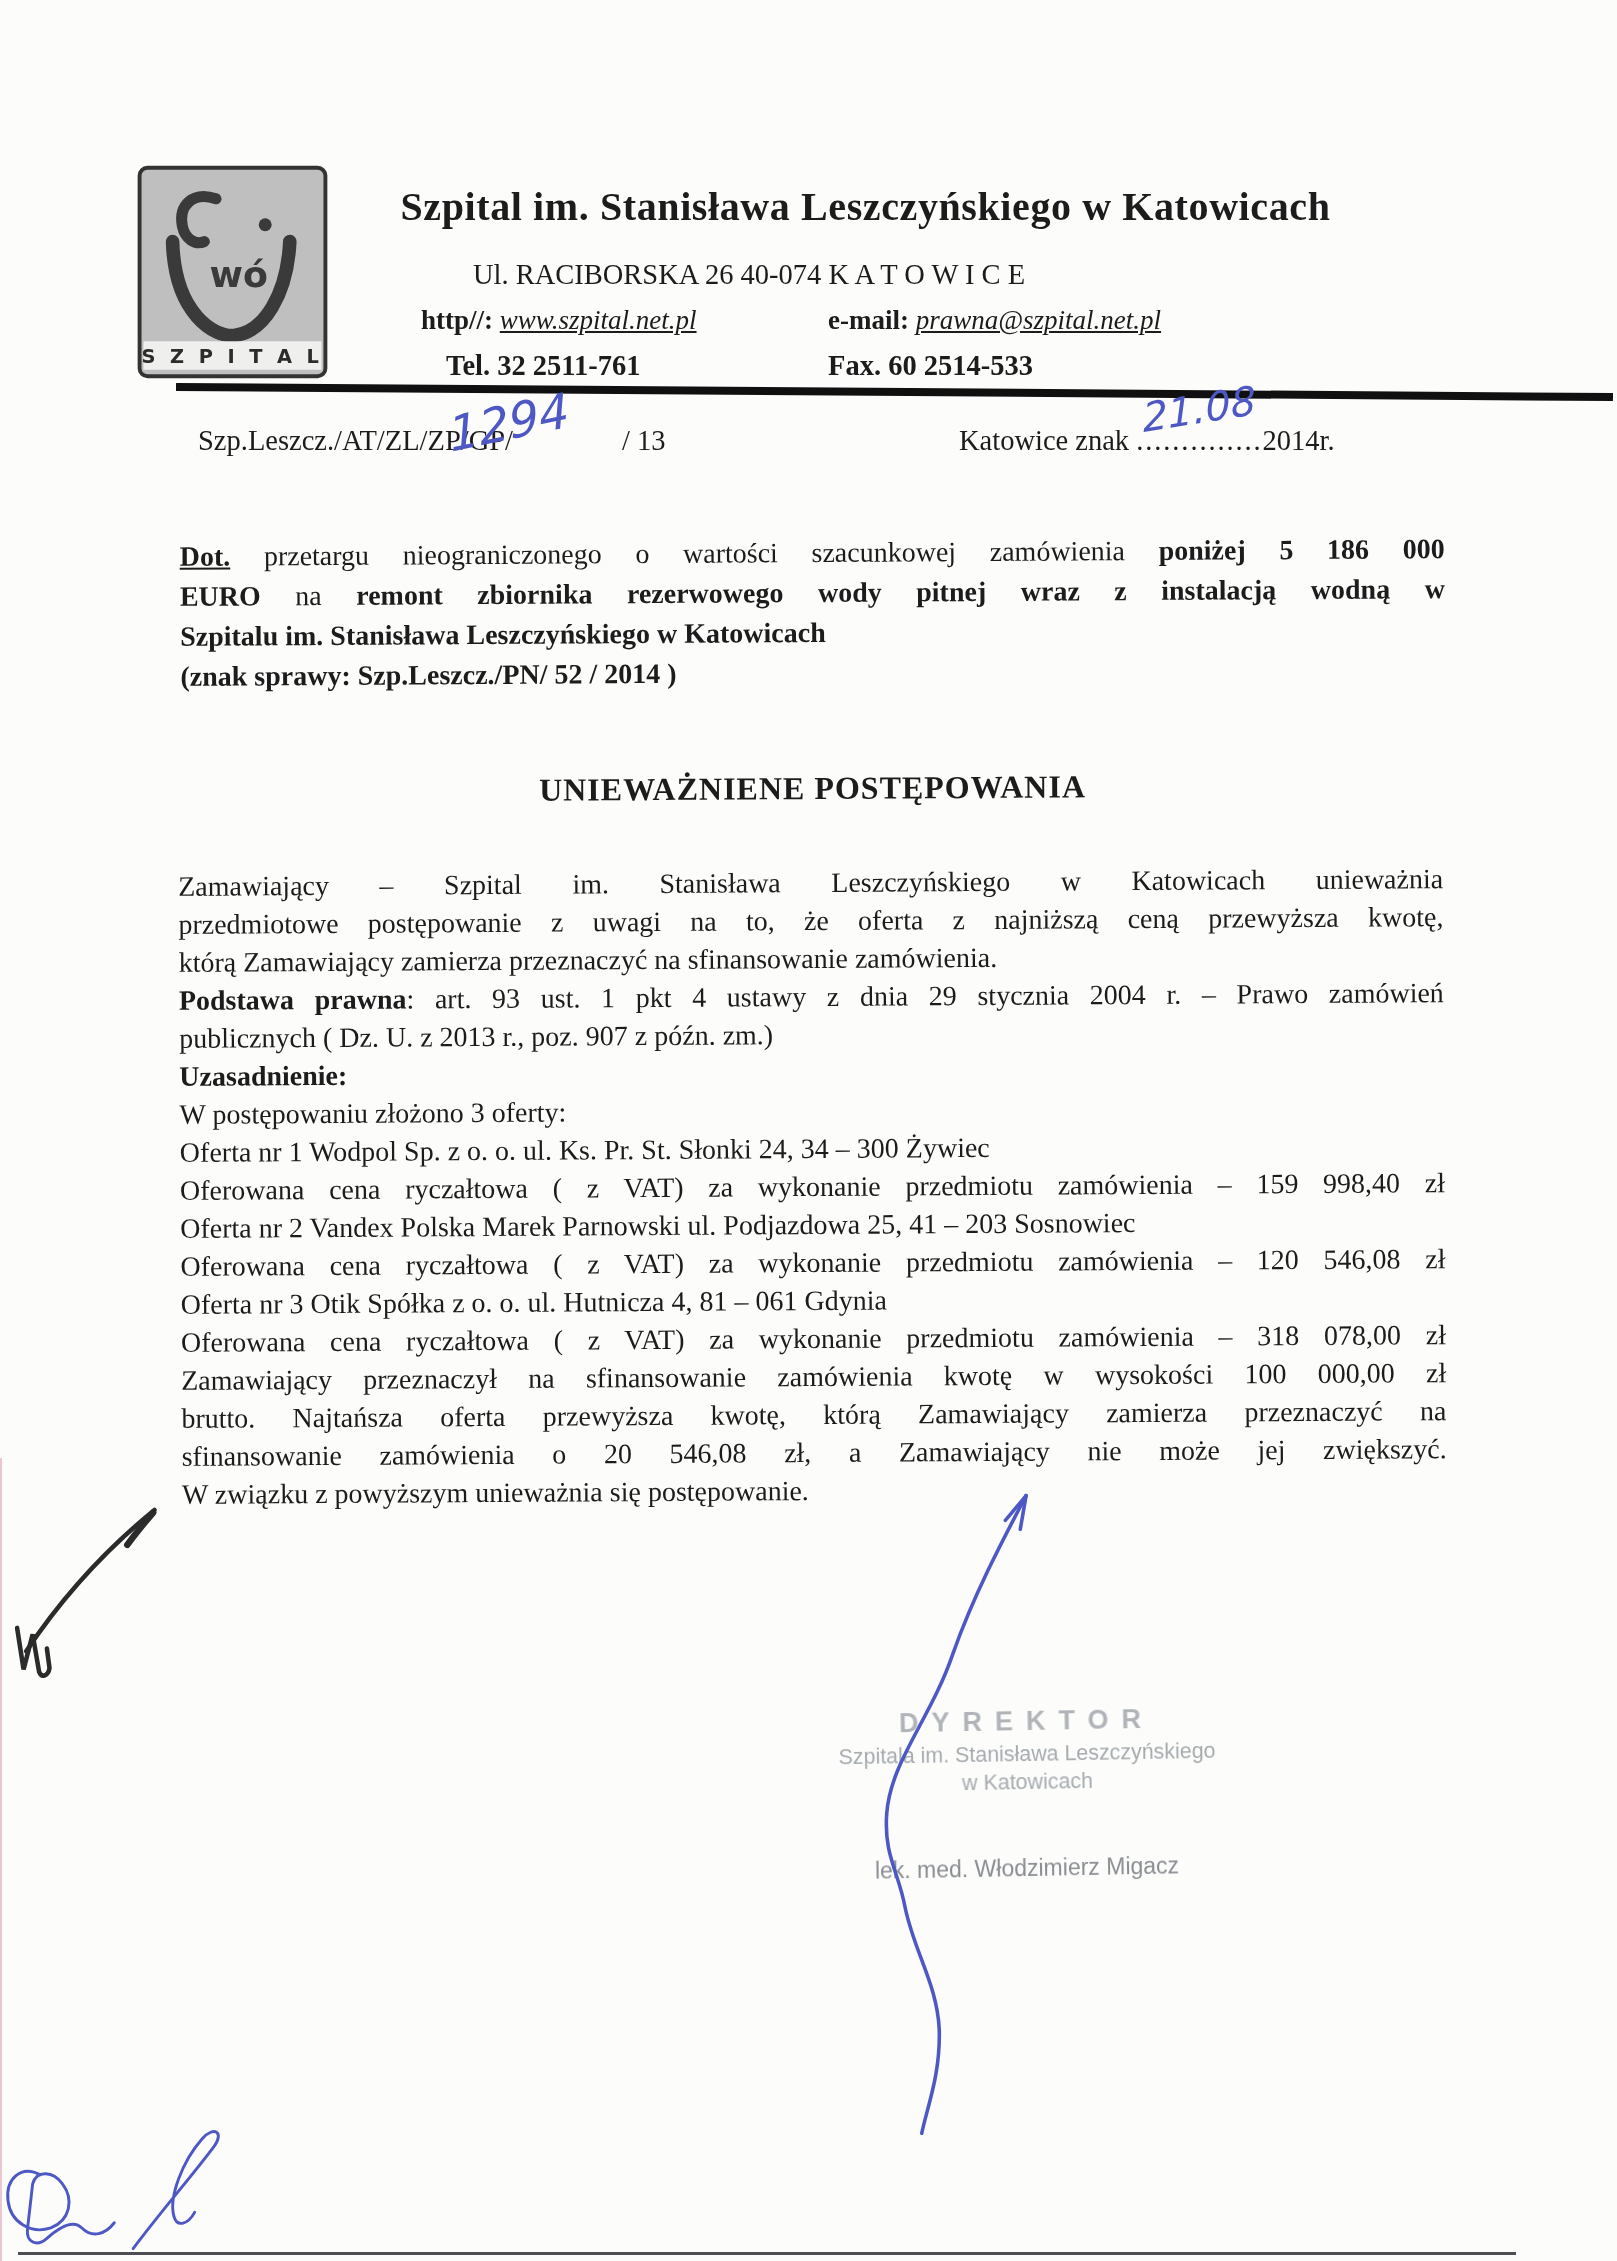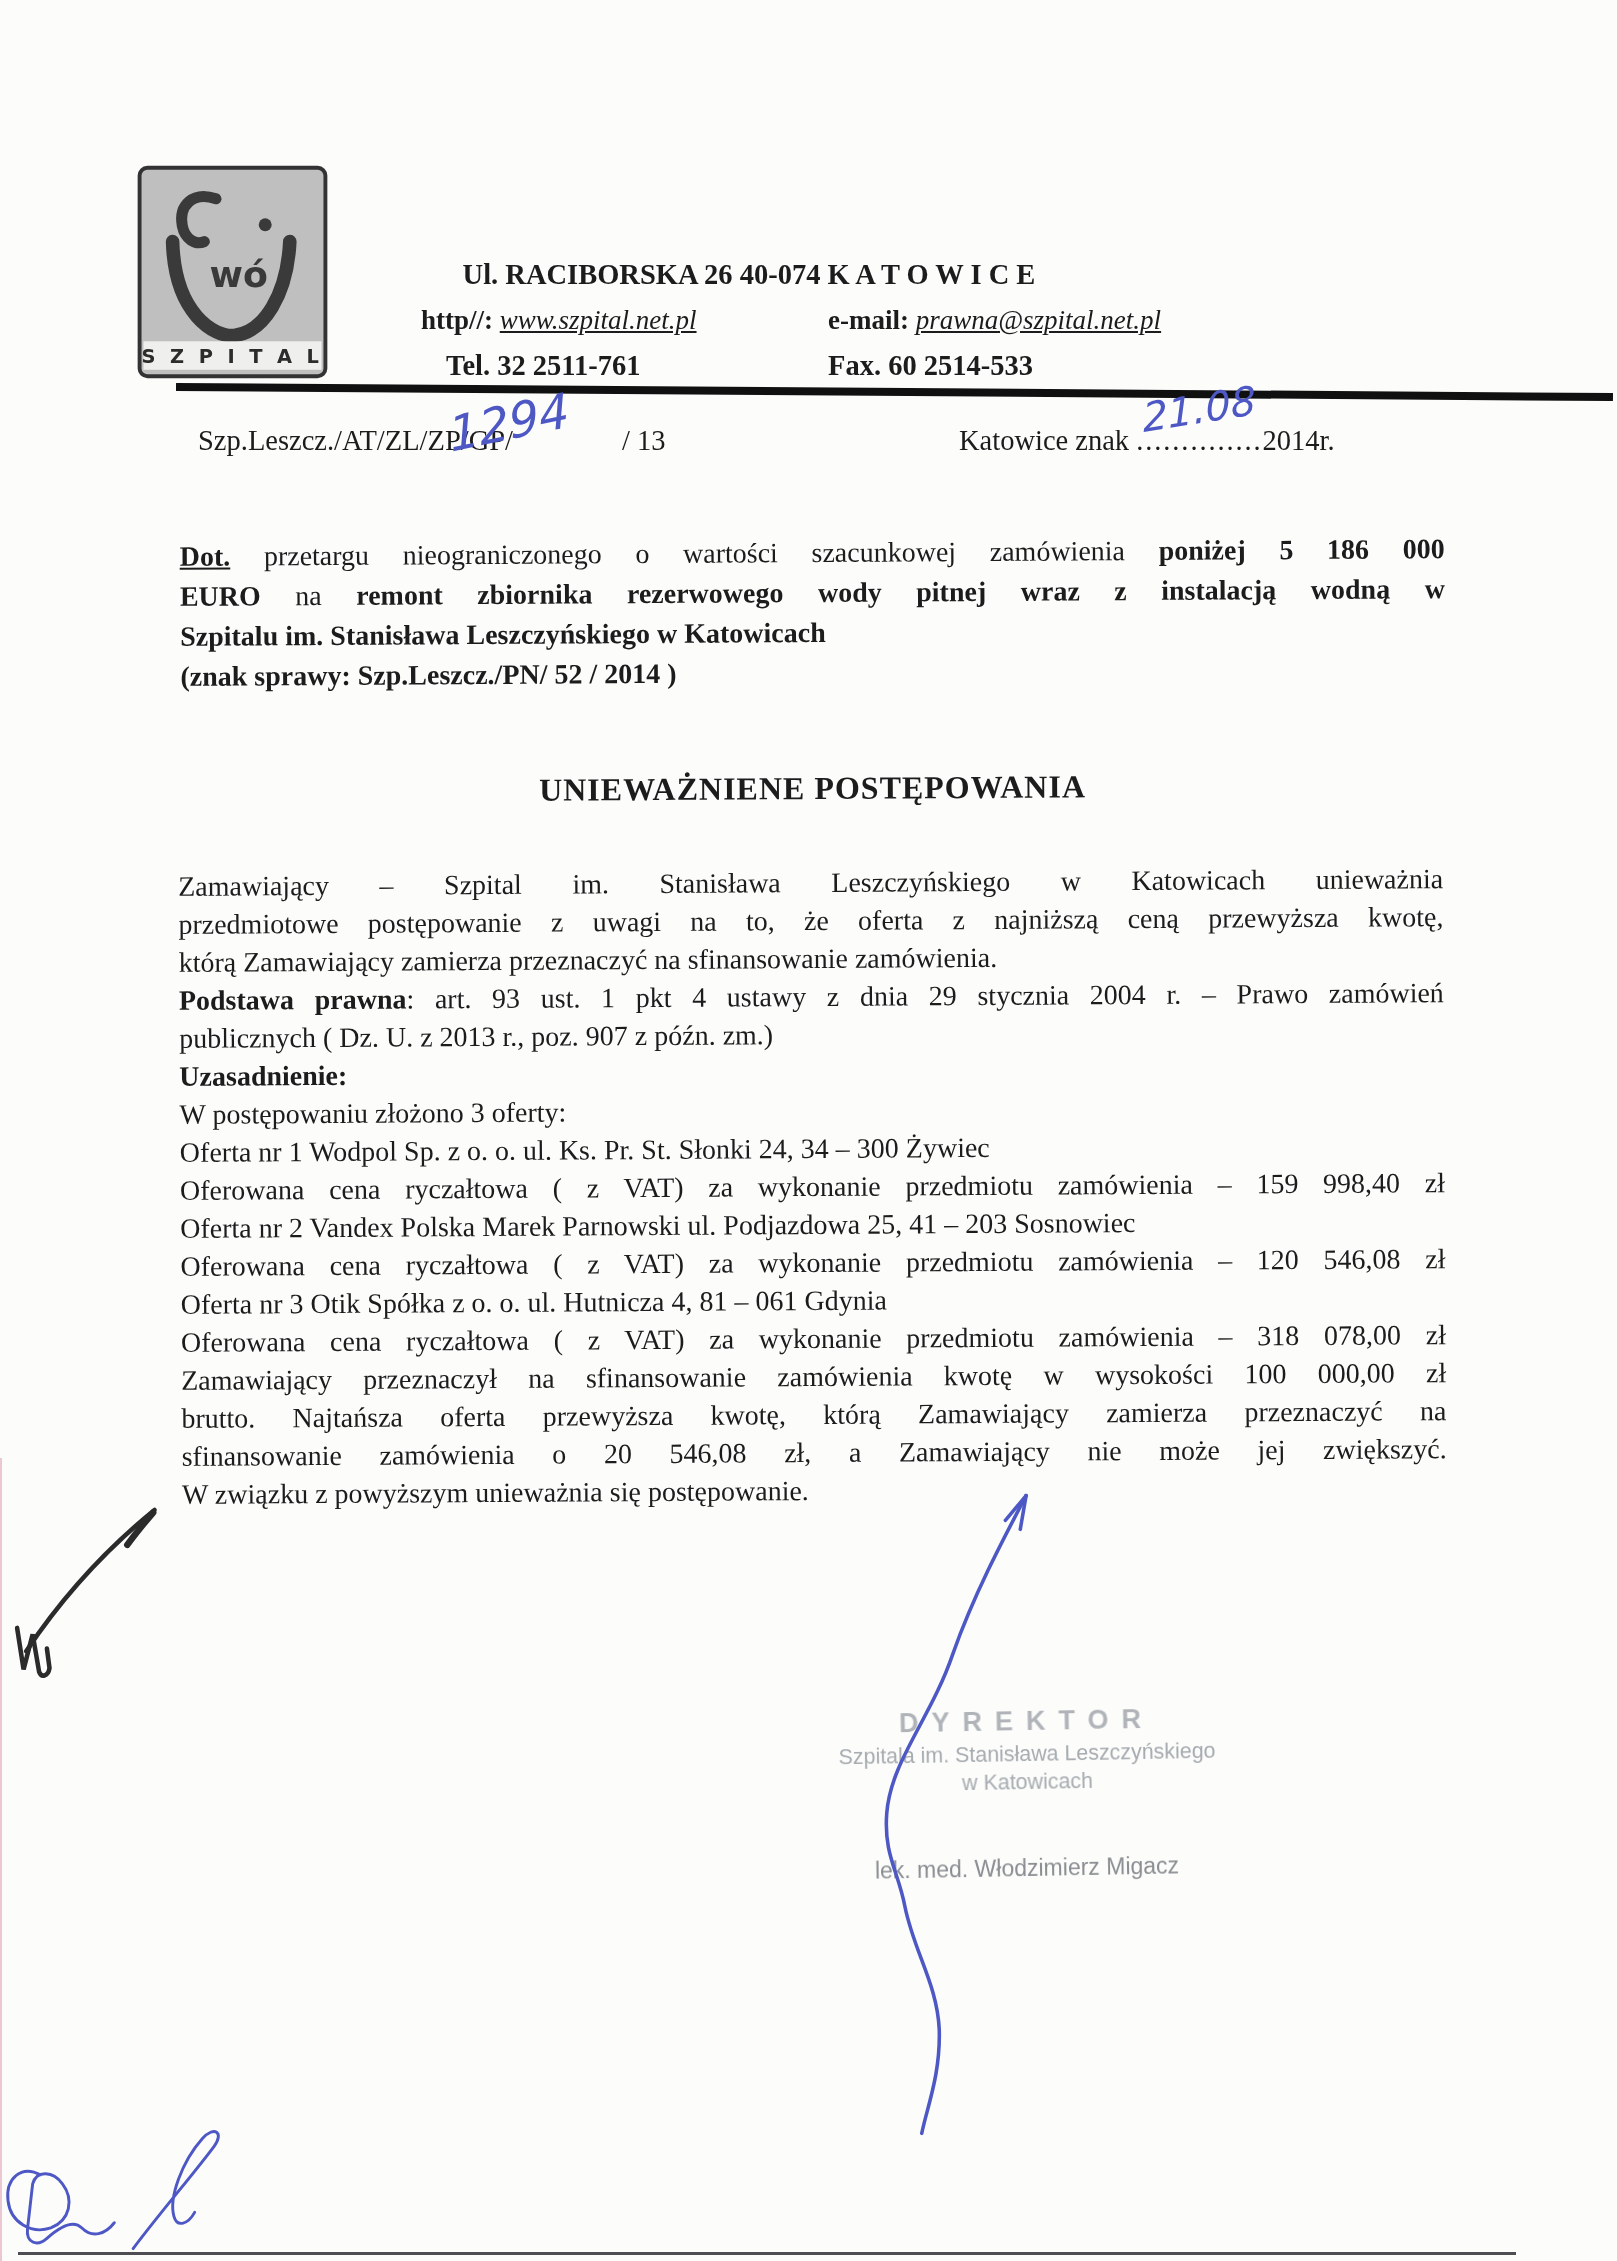--- a/index.html
+++ b/index.html
@@ -72,6 +72,7 @@
     <text x="147" y="306" text-anchor="middle" font-family="DejaVu Sans, sans-serif" font-weight="700" font-size="30" letter-spacing="6" fill="#2c2c2c">S Z P I T A L</text>
   </svg>
 
+  <div class="hdr-title">Szpital im. Stanisława Leszczyńskiego w Katowicach</div>
   <div class="hdr-addr">Ul.  RACIBORSKA 26  40-074 K A T O W I C E</div>
 
   <div class="web-part web-left web-row">

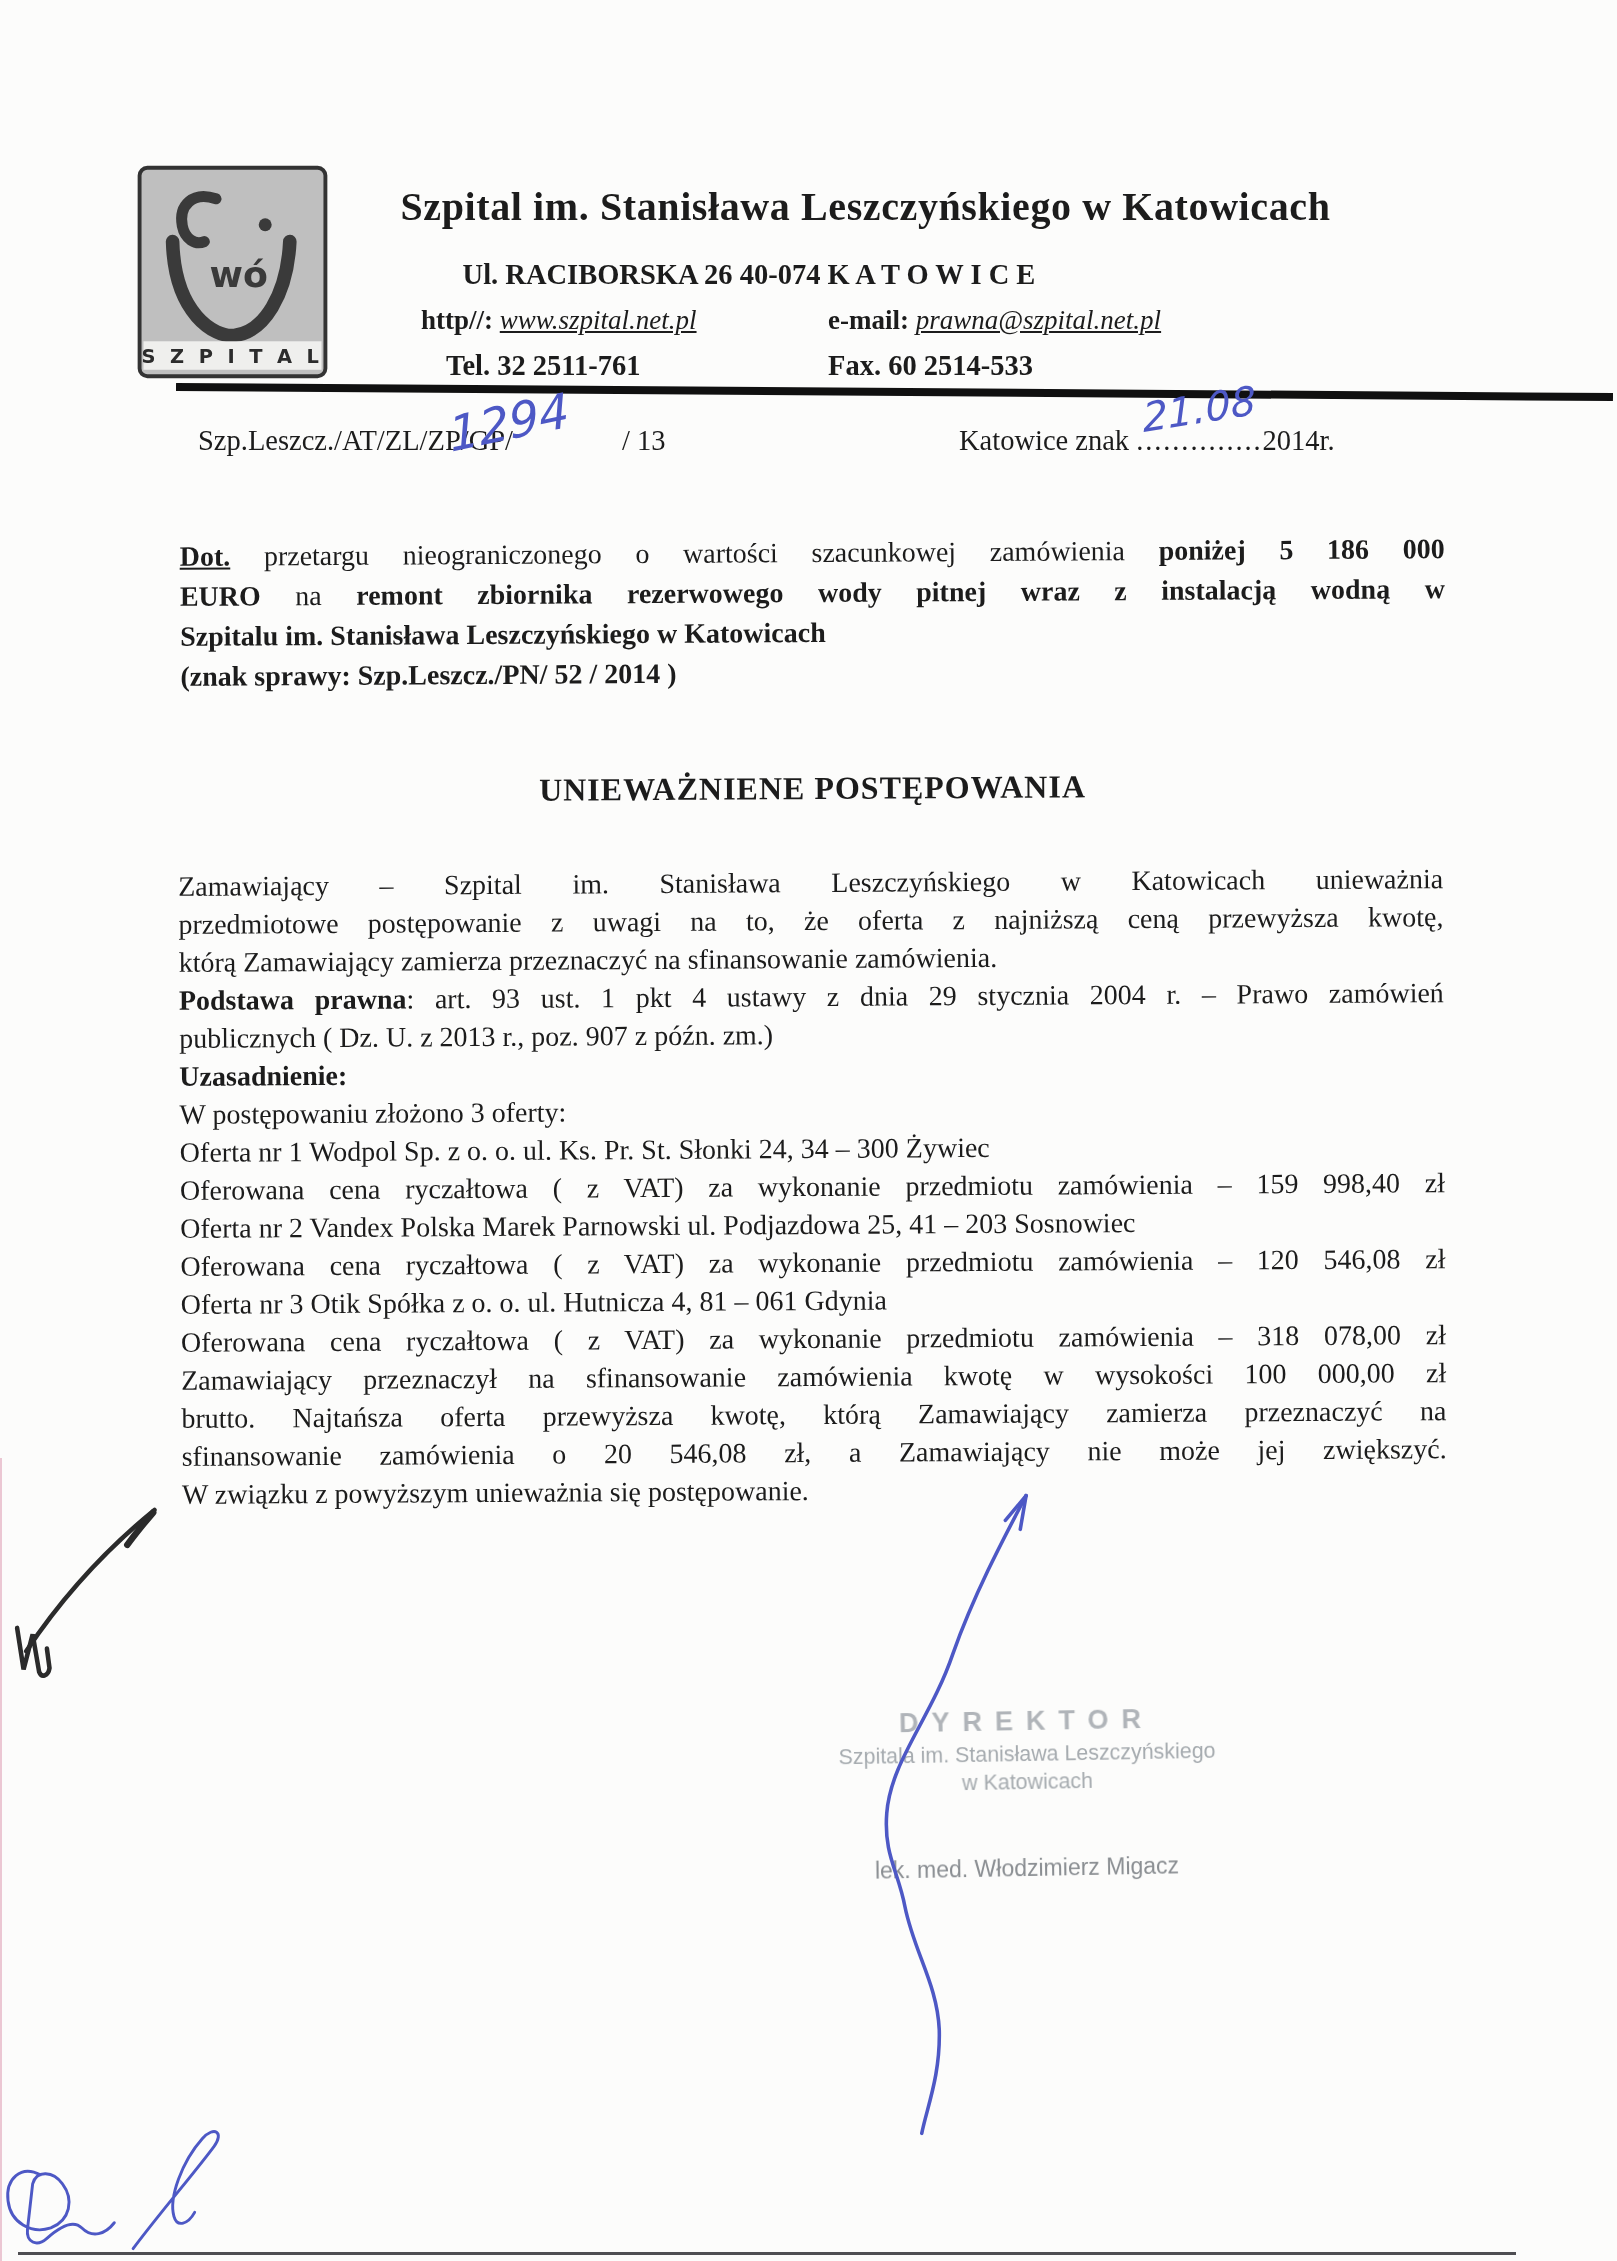--- a/index.html
+++ b/index.html
@@ -13,7 +13,7 @@
   .hdr-title{position:absolute; left:334px; top:183px; width:1063px; text-align:center;
     font-size:40px; font-weight:700; letter-spacing:0.6px; white-space:nowrap;}
   .hdr-addr{position:absolute; left:334px; top:259px; width:830px; text-align:center;
-    font-size:28.5px; font-weight:700; white-space:nowrap;}
+    font-size:28.5px; font-weight:400; white-space:nowrap;}
   .web-label,.mail-label,.tel,.fax{font-weight:700;}
   .web-row span.url{font-style:italic; text-decoration:underline;}
   .web-part{position:absolute; top:305px; font-size:27px; white-space:nowrap;}

